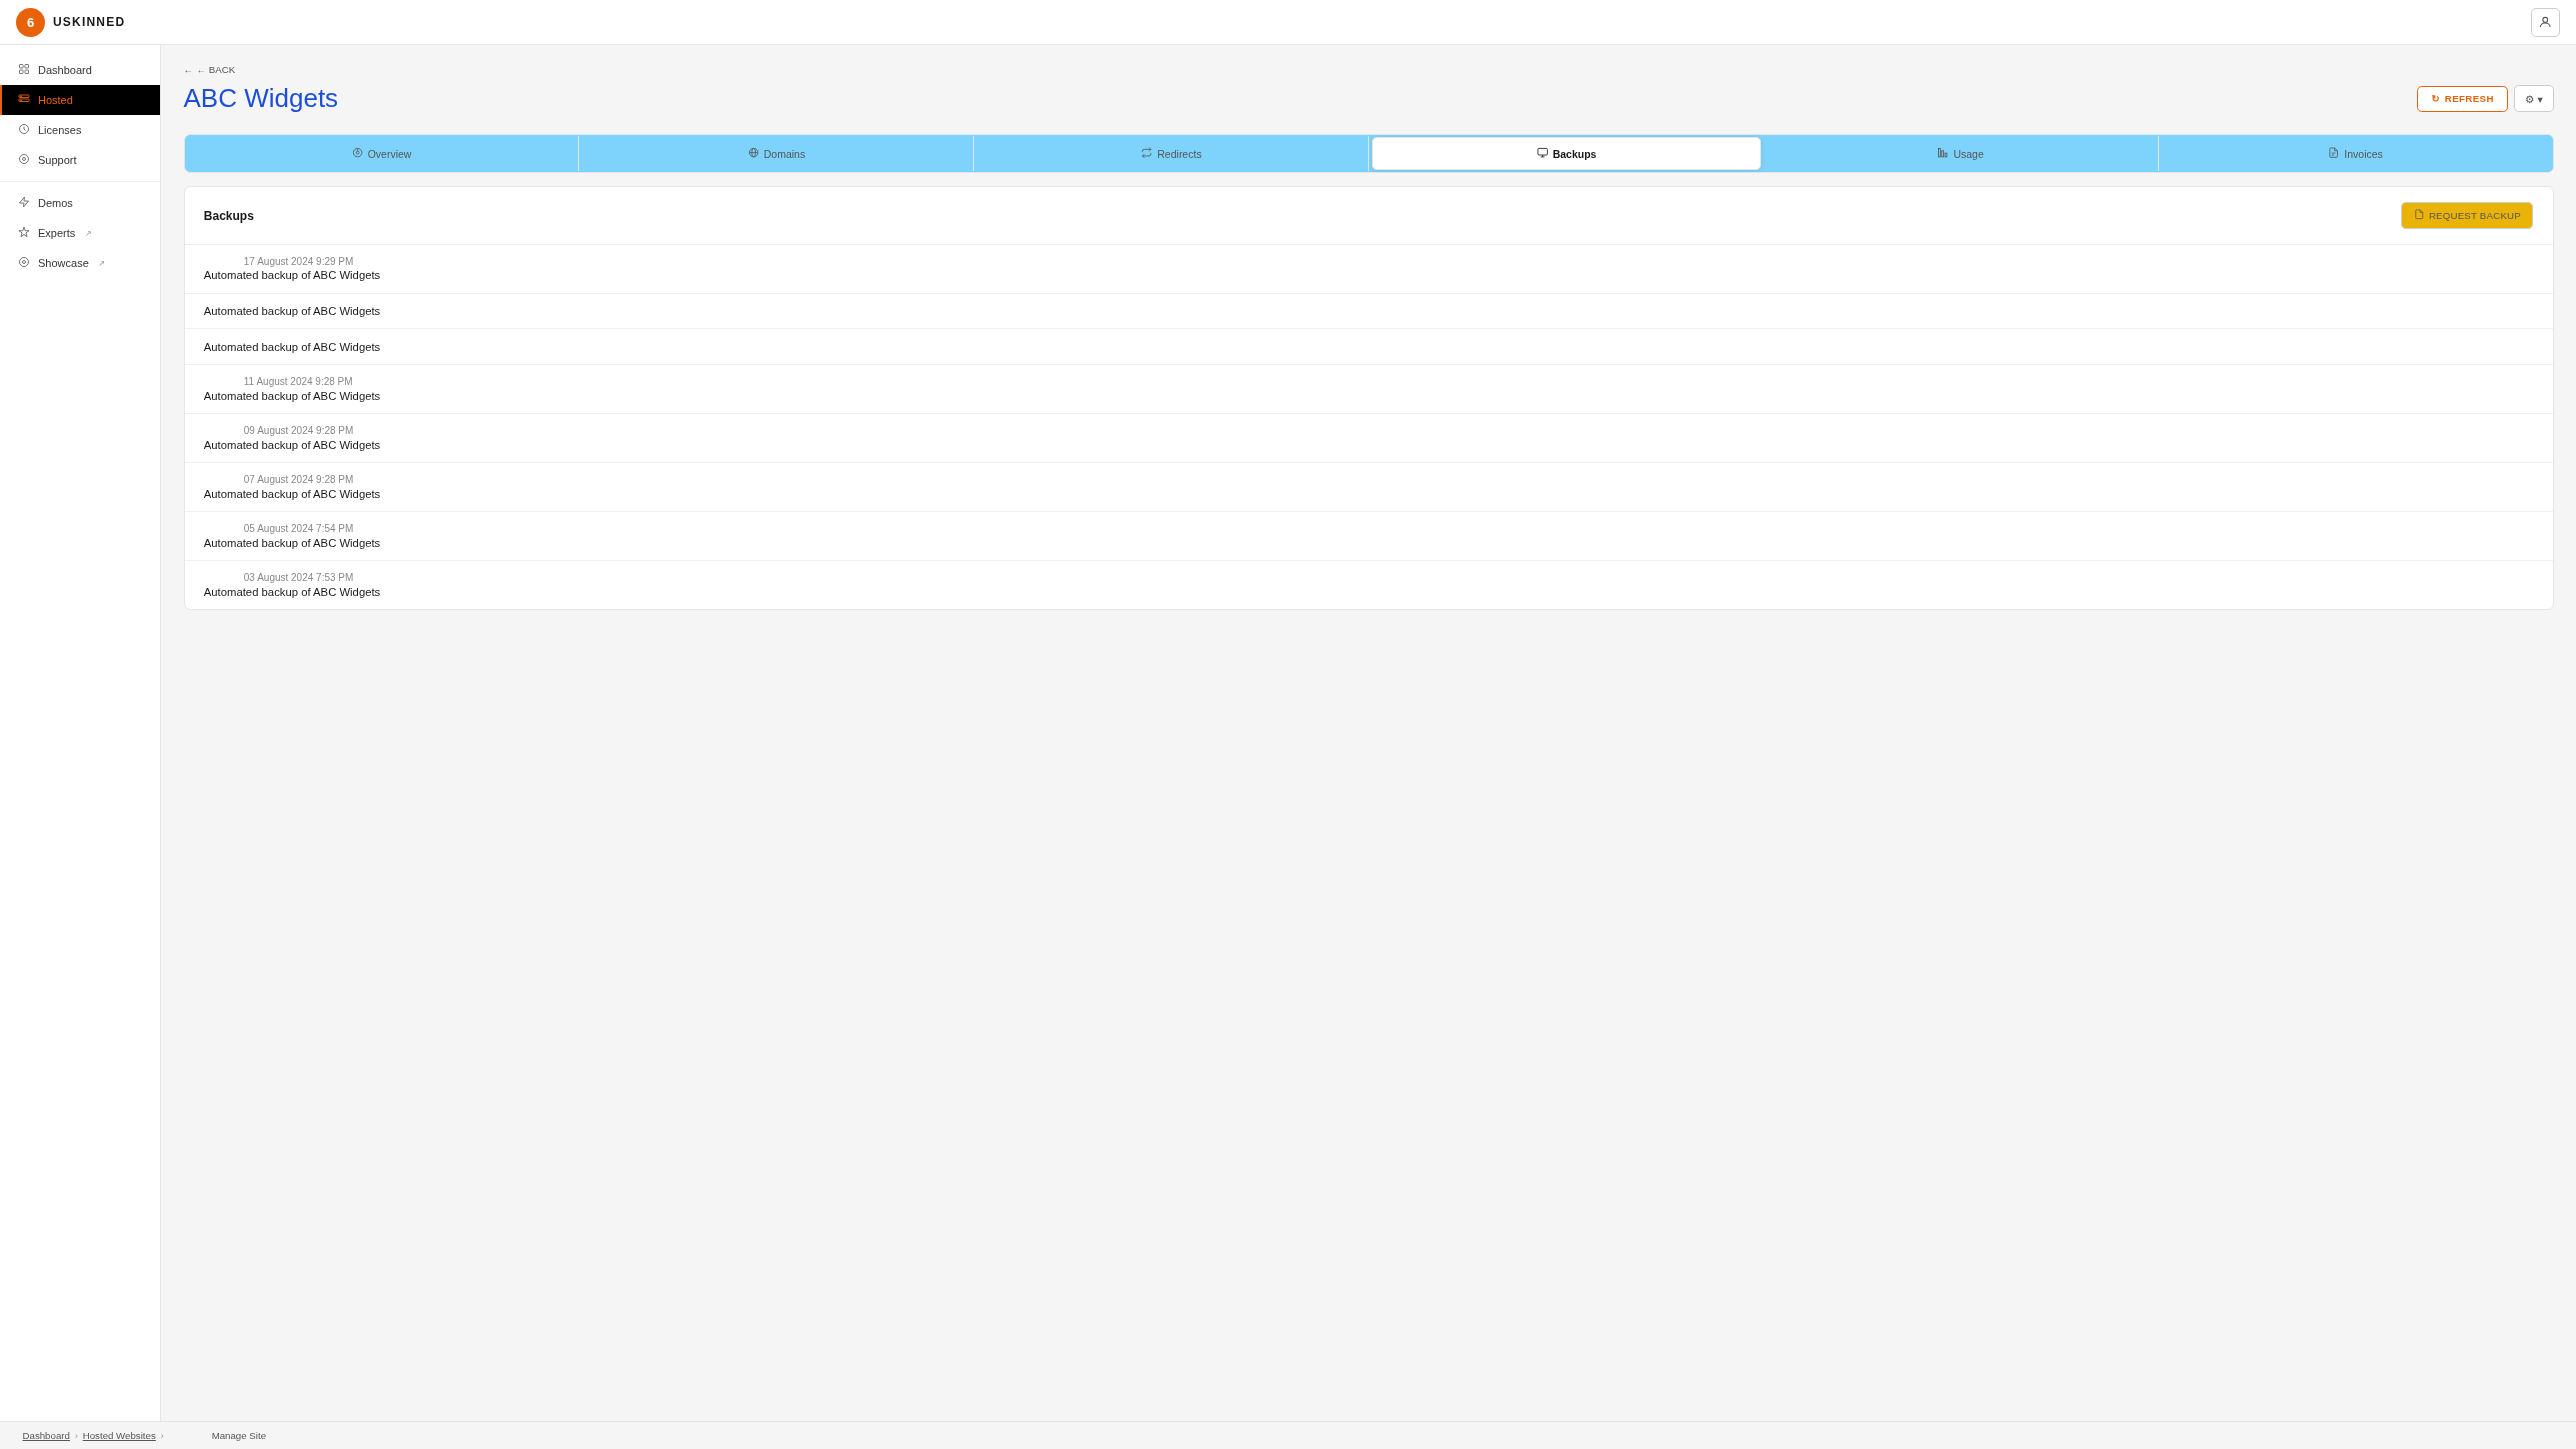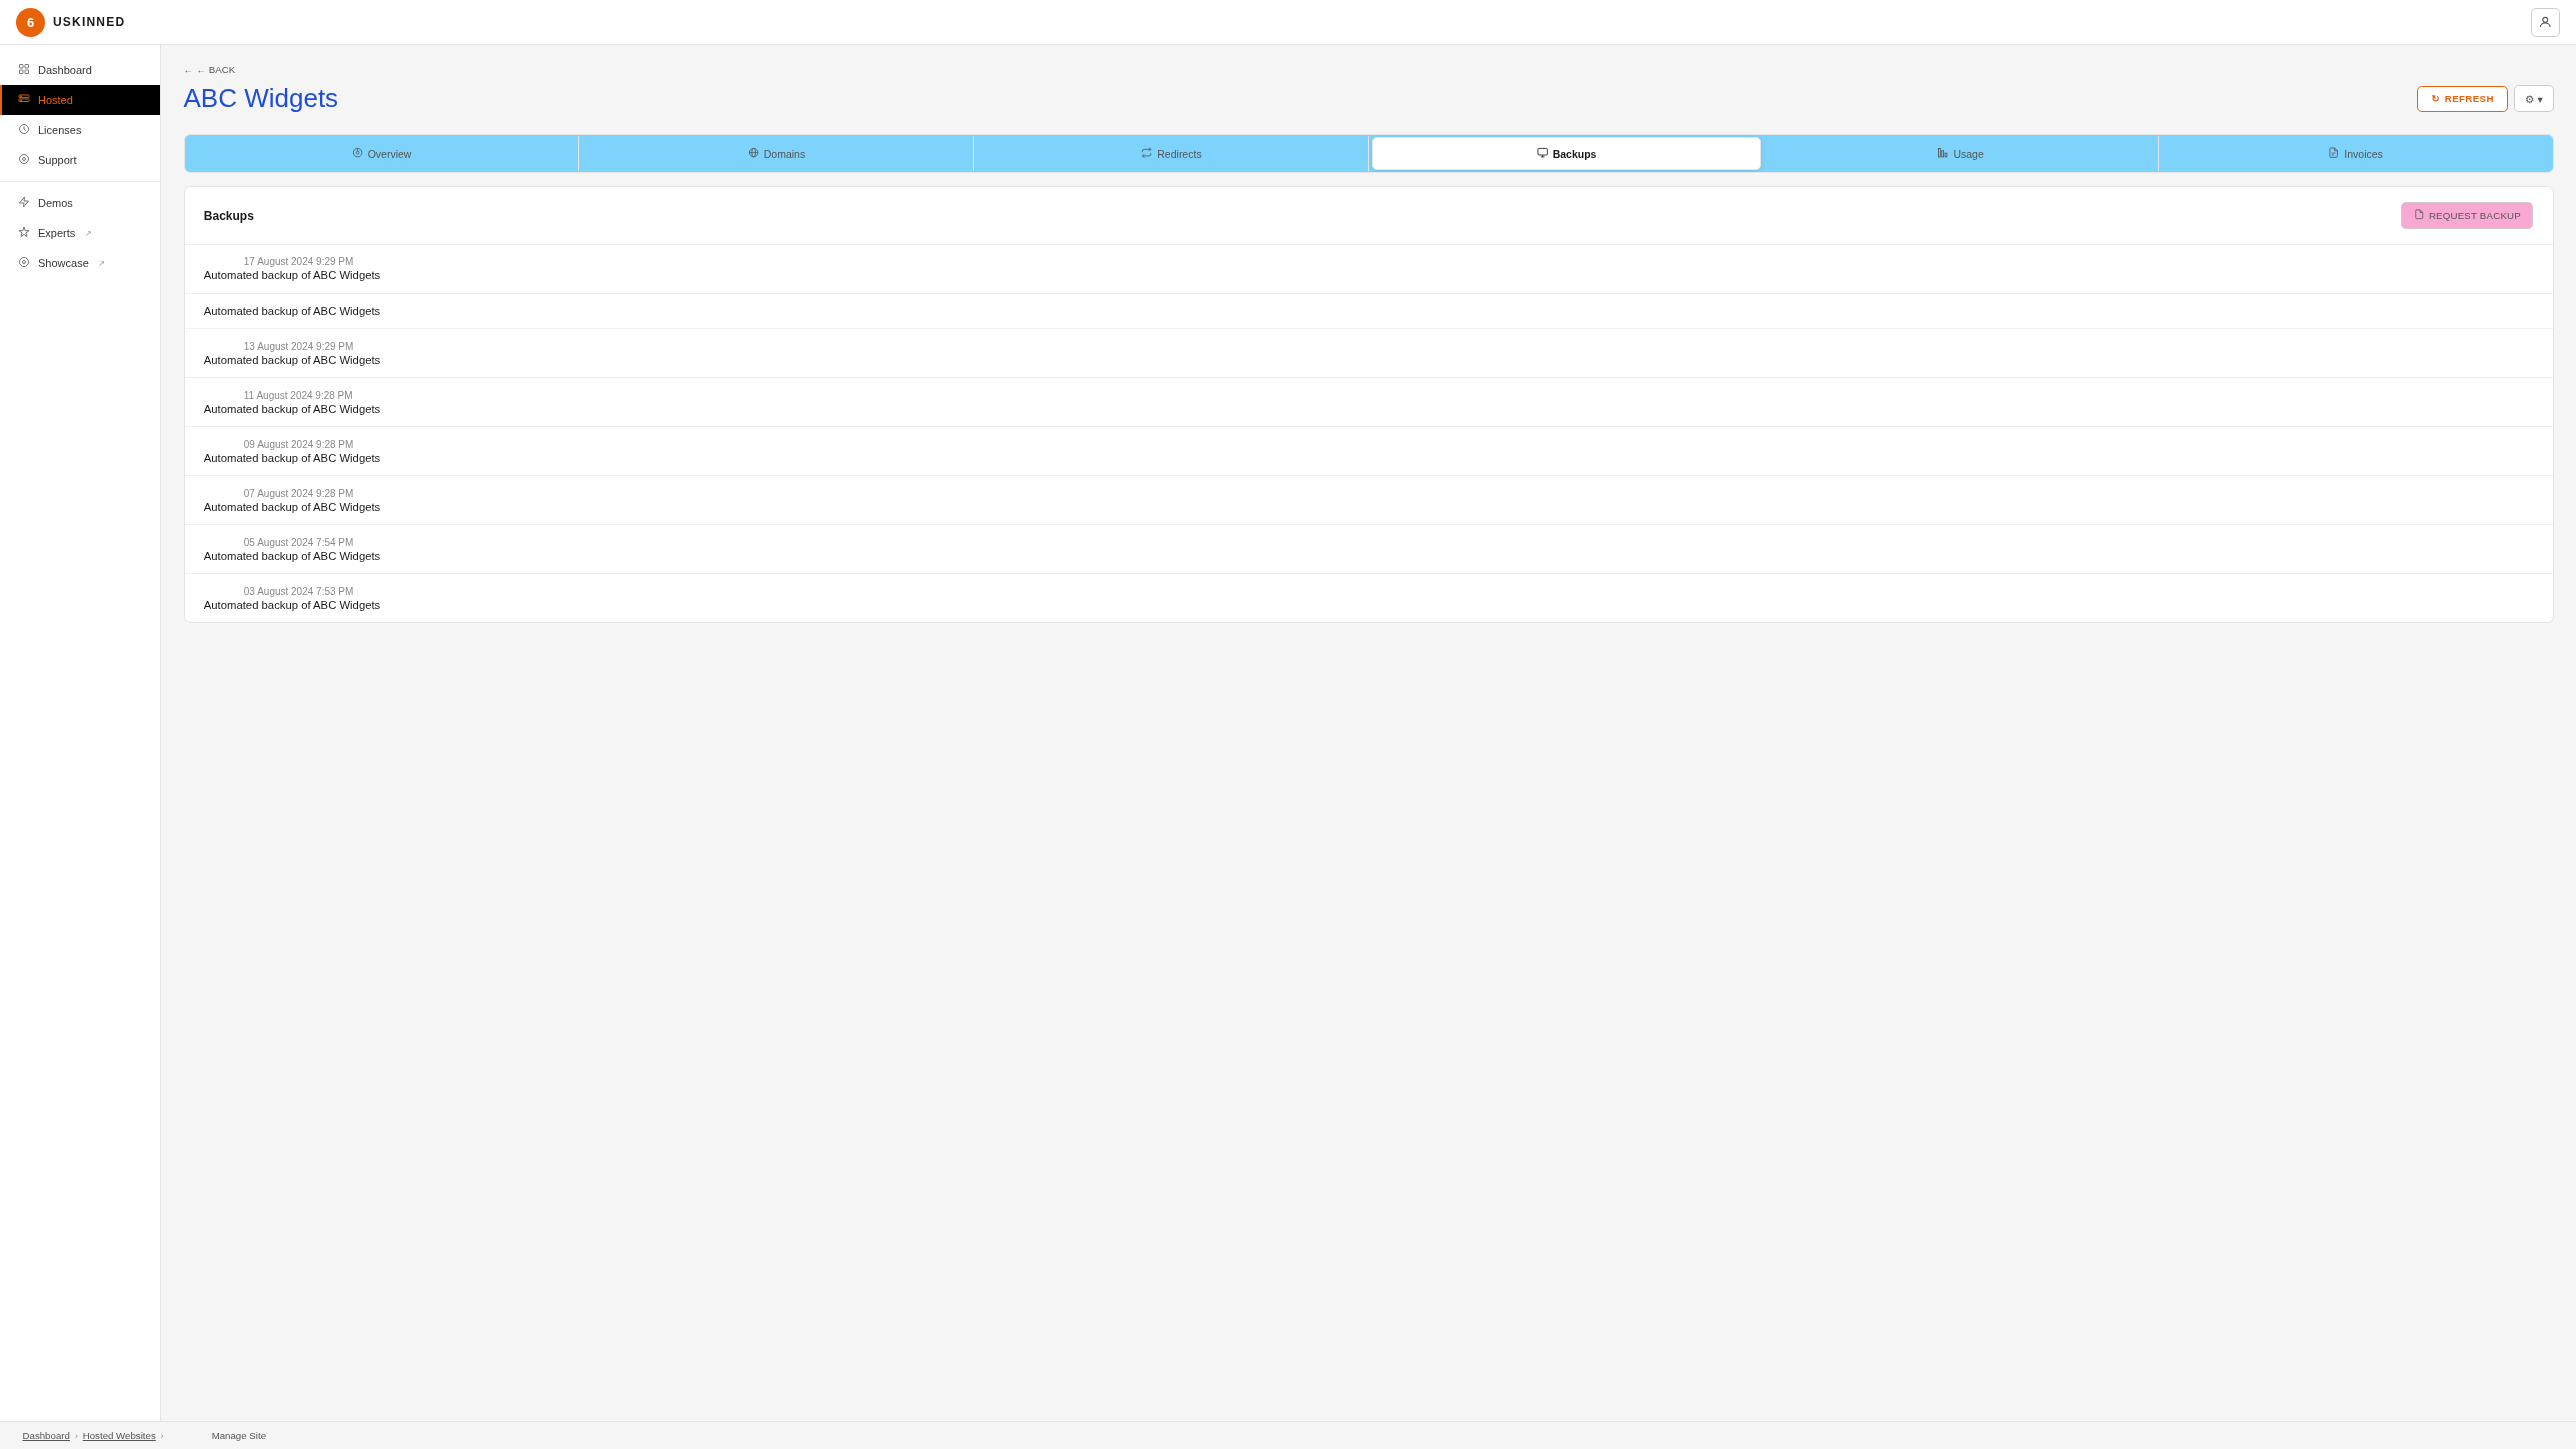--- a/index.html
+++ b/index.html
@@ -220,7 +220,7 @@
       padding: 6.4px 11.3px;
       border: 1.2px solid #ccc;
       border-radius: 4.8px;
-      background: #f9a8d4;
+      background: #eab308;
       color: #555;
       font-size: 9.7px;
       font-weight: 500;

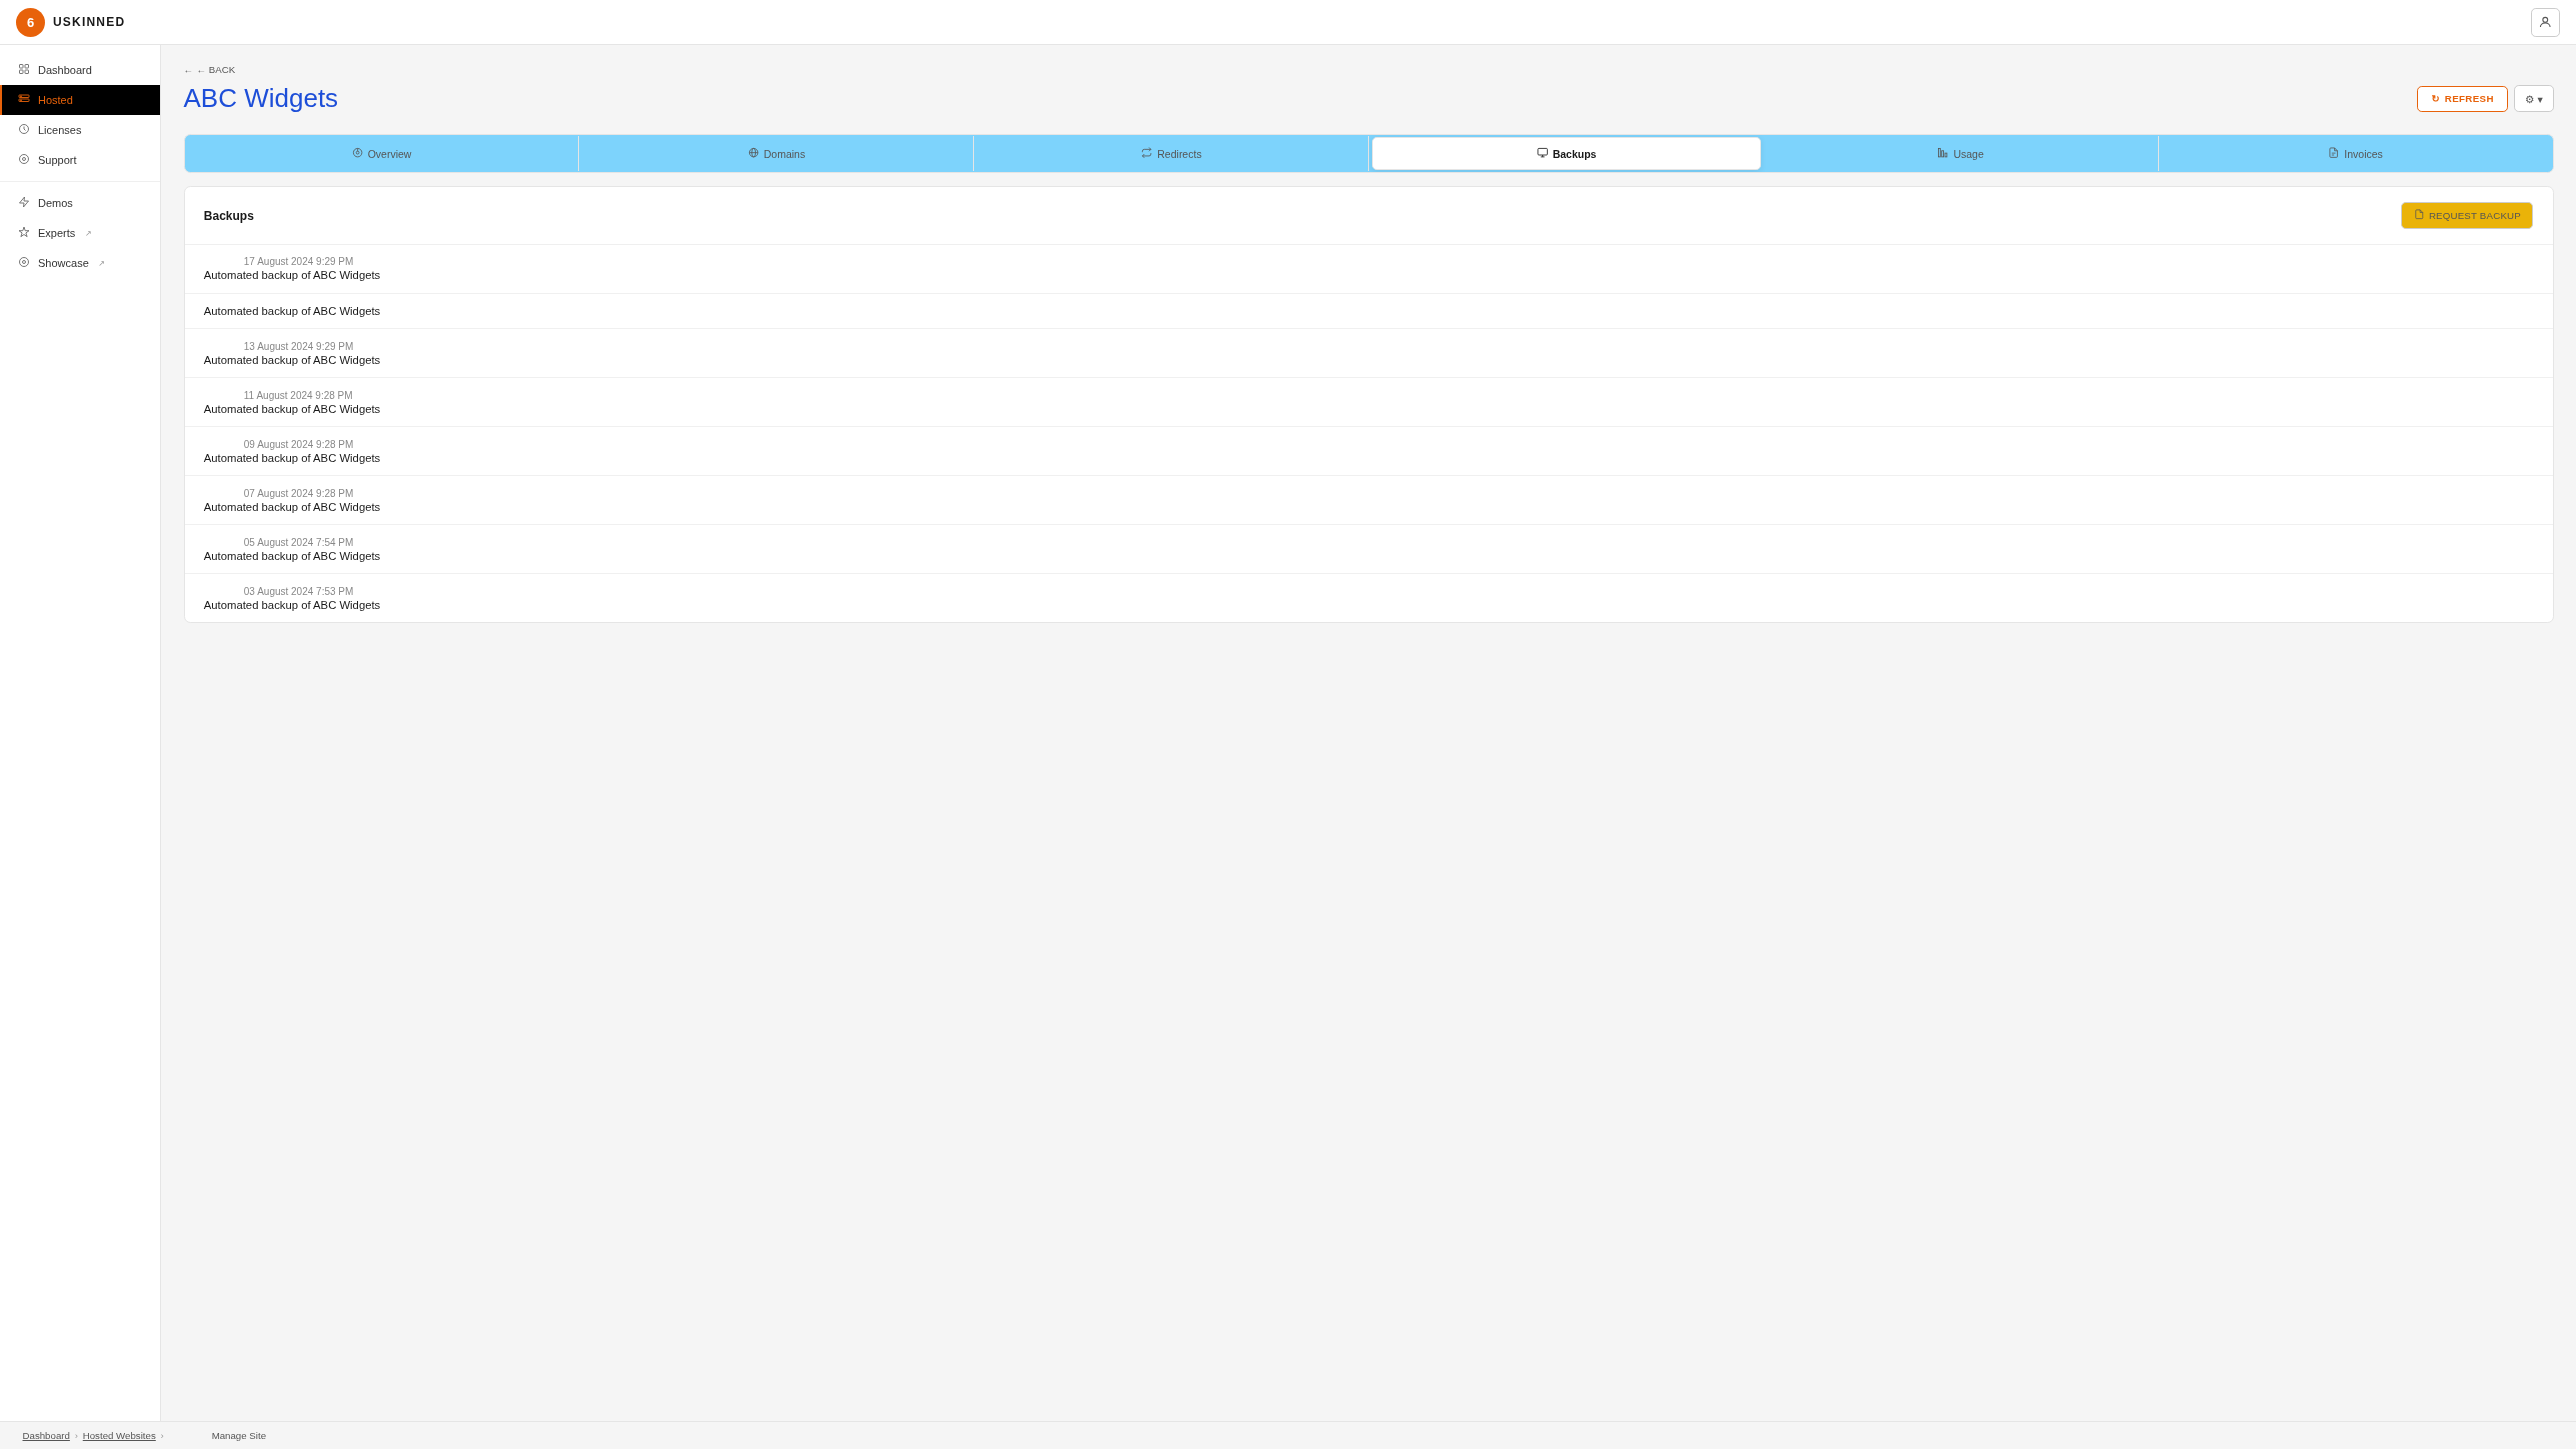--- a/index.html
+++ b/index.html
@@ -464,7 +464,6 @@
     <div class="backup-name">Automated backup of ABC Widgets</div>
   </div>
           <div class="backup-row">
-    <div class="backup-date">13 August 2024 9:29 PM</div>
     <div class="backup-name">Automated backup of ABC Widgets</div>
   </div>
           <div class="backup-row">

